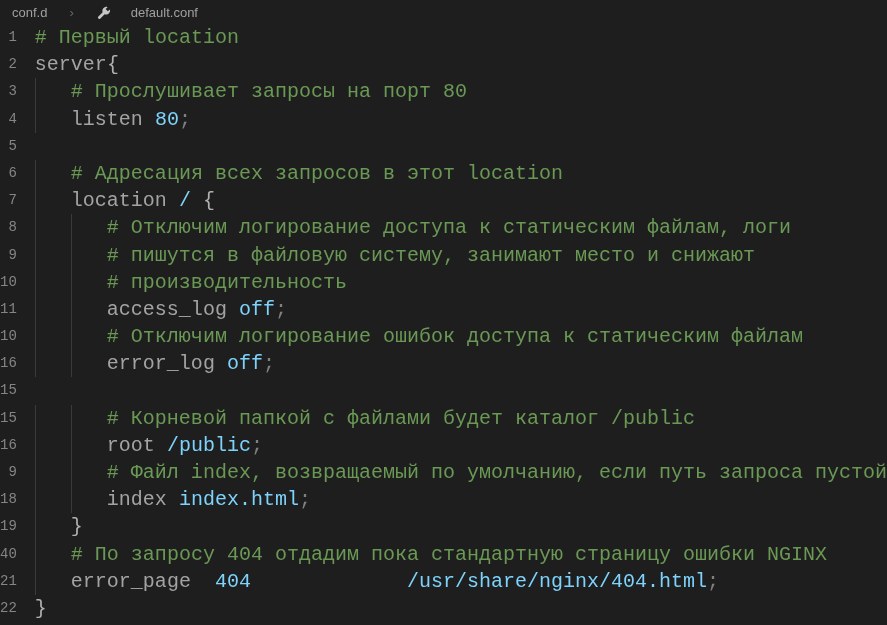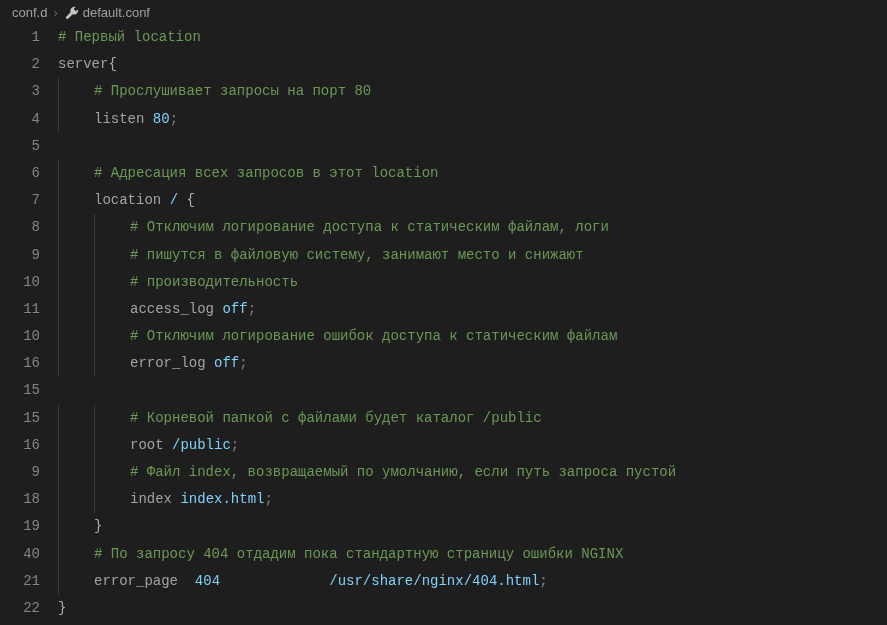--- a/index.html
+++ b/index.html
@@ -20,6 +20,7 @@
       color: #a0a0a0;
       height: 24px;
       font-family: -apple-system, 'Segoe UI', sans-serif;
+      gap: 16px;
     }
     .breadcrumb .sep {
       margin: 0 6px;

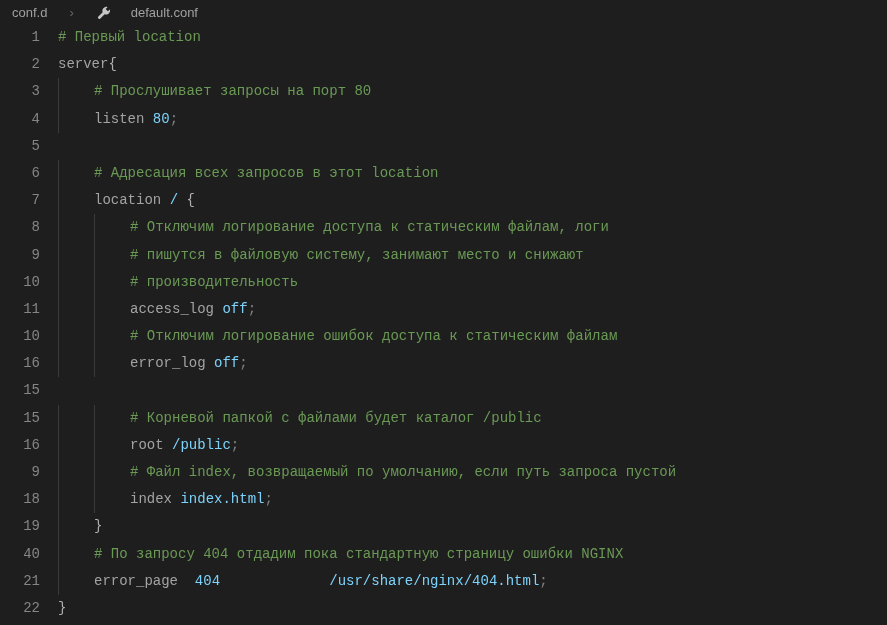--- a/index.html
+++ b/index.html
@@ -42,7 +42,7 @@
     .code {
       flex: 1;
       white-space: pre;
-      font-size: 14px;
+      font-size: 20px;
       line-height: 27.2px;
     }
     .gutter .ln {

